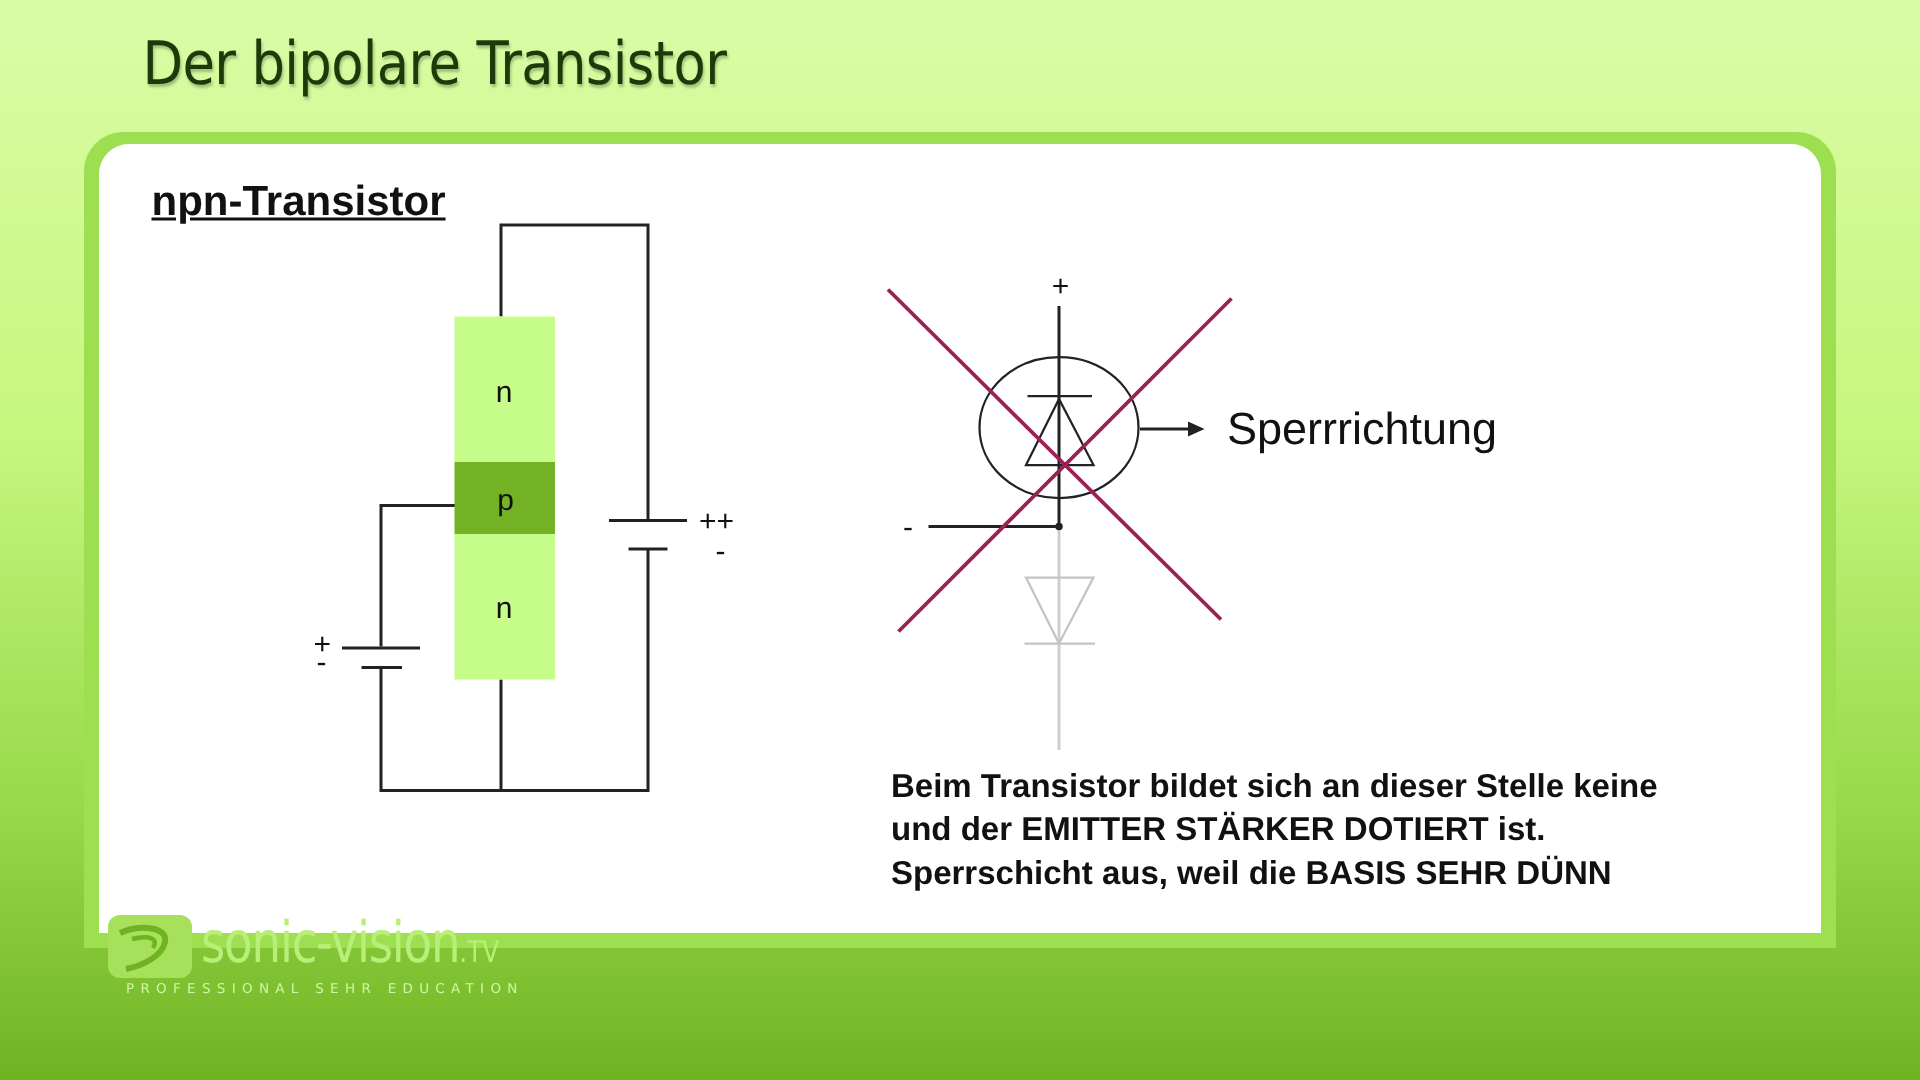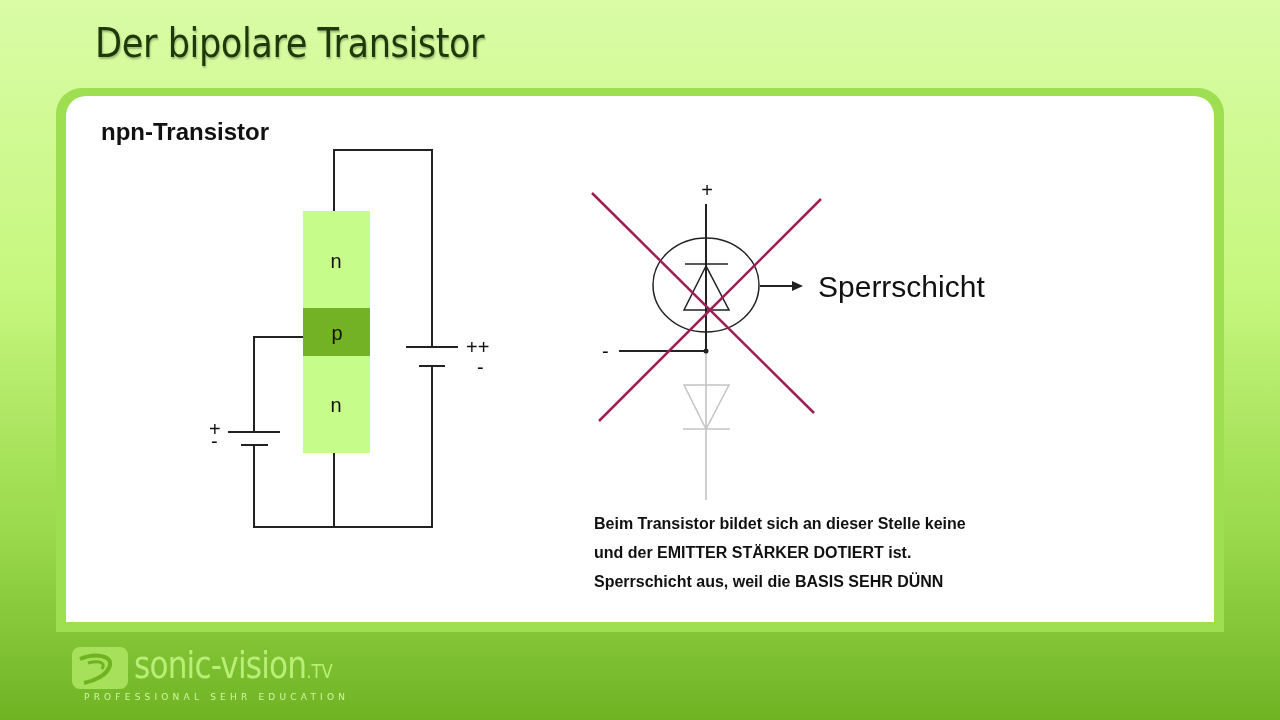--- a/index.html
+++ b/index.html
@@ -25,7 +25,7 @@
   }
   .sub-title {
     position:absolute; left:101px; top:118px;
-    font-size:24px; font-weight:bold; color:#111;
+    font-size:28px; font-weight:bold; color:#111;text-decoration:underline;
   }
   svg.diagram { position:absolute; left:0; top:0; }
   .layer-label { font-family:"Liberation Sans", sans-serif; font-size:20px; fill:#111; }

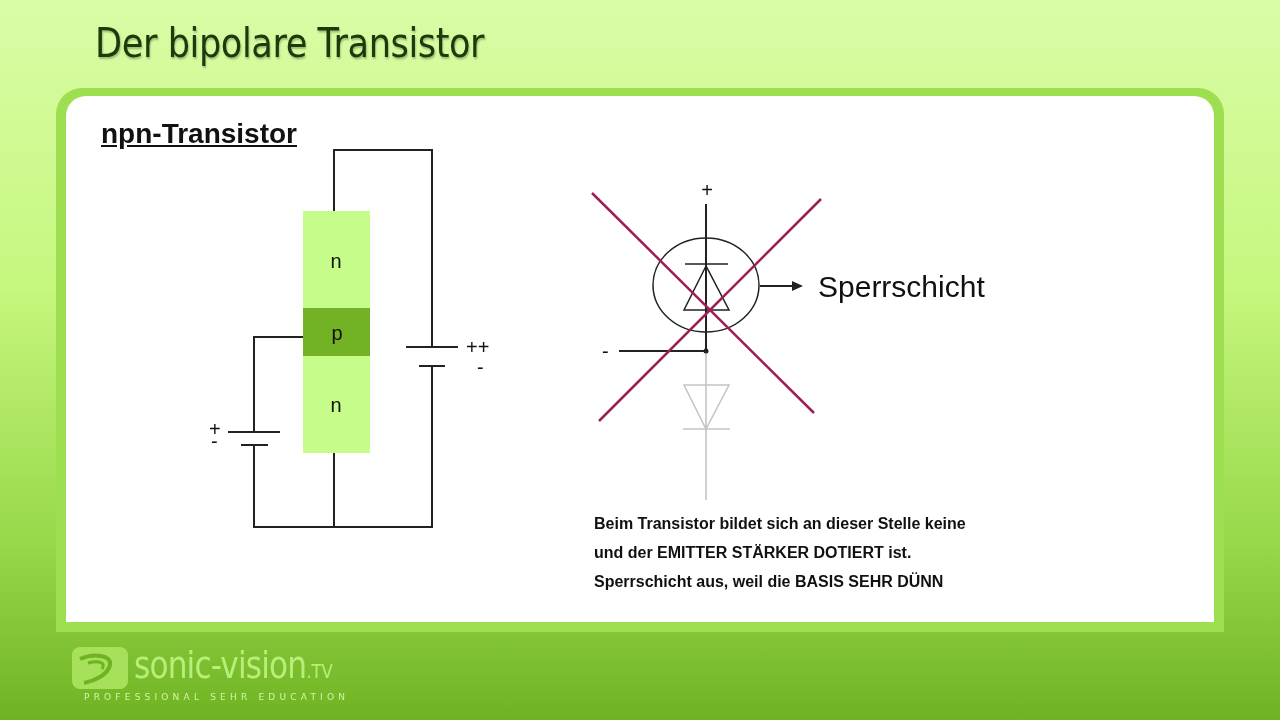--- a/index.html
+++ b/index.html
@@ -122,7 +122,7 @@
   <text class="sym" x="602" y="358">-</text>
 </svg>
 
-<div class="sperr-label">Sperrschicht</div>
+<div class="sperr-label">Sperrrichtung</div>
 
 <div class="explanation">
   <div>Beim Transistor bildet sich an dieser Stelle keine</div>

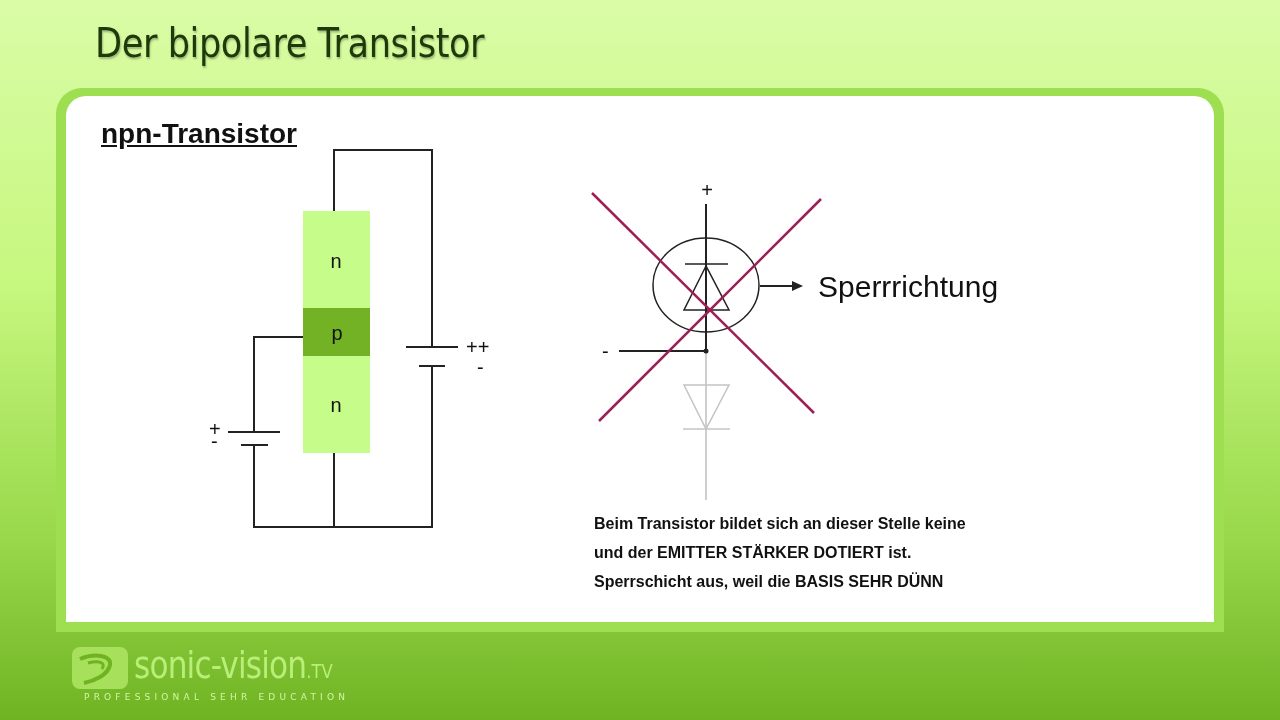--- a/index.html
+++ b/index.html
@@ -35,7 +35,7 @@
   }
   .explanation {
     position:absolute; left:594px; top:509px; width:600px;
-    font-size:16px; font-weight:bold; color:#111; line-height:29px;
+    font-size:22px; font-weight:bold; color:#111; line-height:29px;
   }
   .logo {
     position:absolute; left:72px; top:645px; width:290px; height:60px;text-align:right;

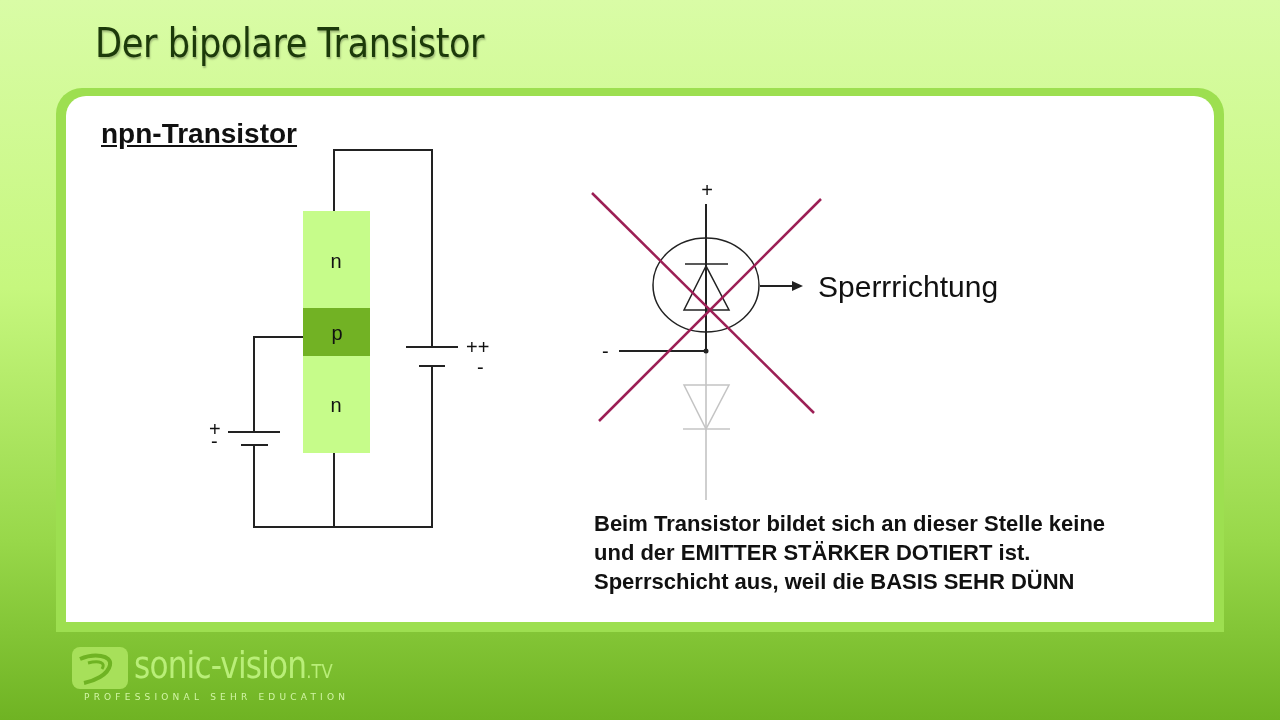--- a/index.html
+++ b/index.html
@@ -38,7 +38,7 @@
     font-size:22px; font-weight:bold; color:#111; line-height:29px;
   }
   .logo {
-    position:absolute; left:72px; top:645px; width:290px; height:60px;text-align:right;
+    position:absolute; left:72px; top:608px; width:290px; height:60px;text-align:right;
   }
   .logo-badge {
     position:absolute; left:0; top:2px; width:56px; height:42px;

